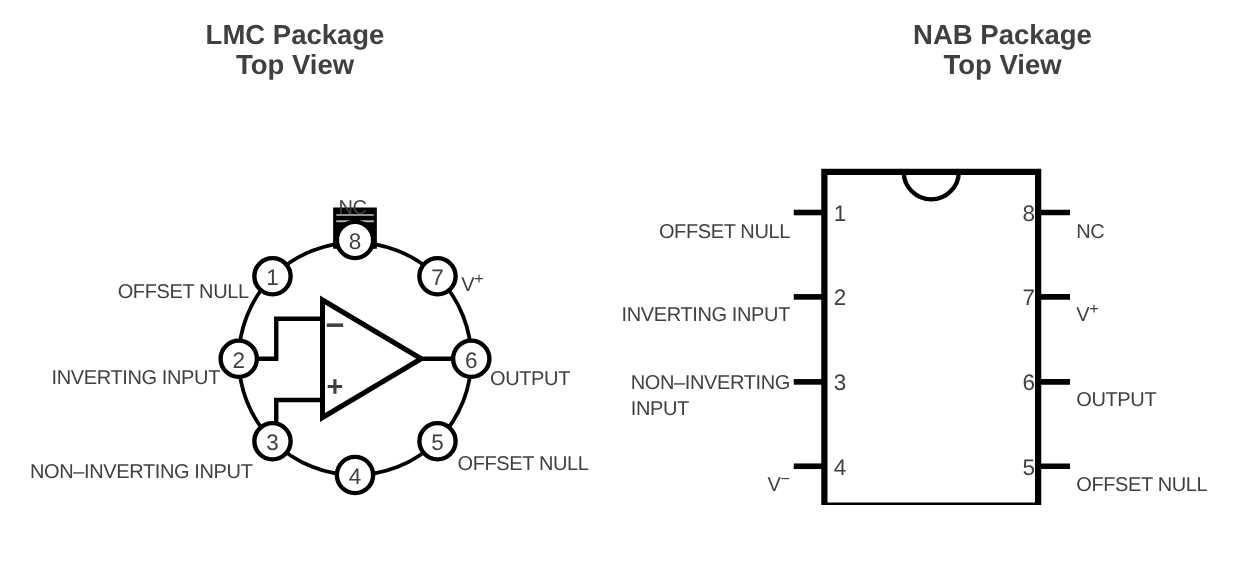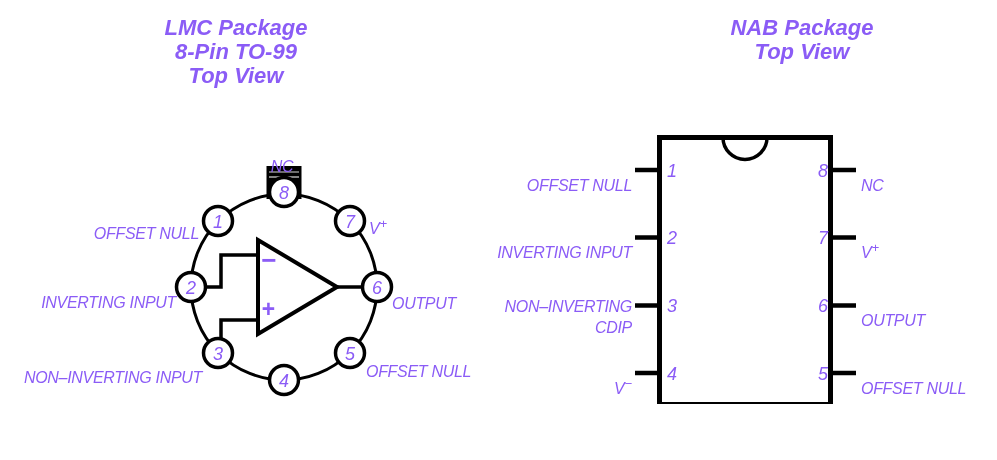--- a/index.html
+++ b/index.html
@@ -5,7 +5,7 @@
   html,body{margin:0;padding:0;background:#fff;}
   .stage{
     position:relative;width:997px;height:404px;background:#ffffff;overflow:hidden;
-    font-family:"Liberation Sans",sans-serif;color:#8b5cf6;font-style:italic;
+    font-family:"Liberation Sans",sans-serif;color:#404040;
   }
   svg.artwork{position:absolute;left:0;top:0;}
   .title{

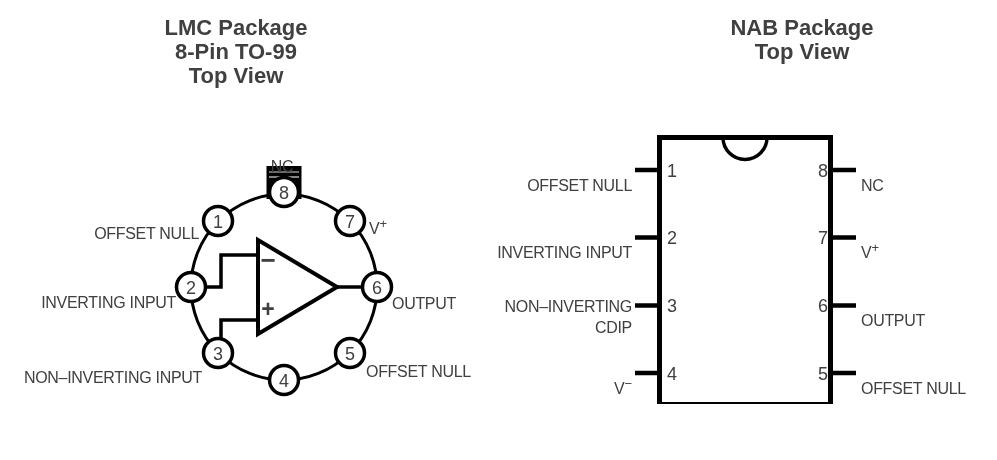--- a/index.html
+++ b/index.html
@@ -84,7 +84,6 @@
 
   <div class="title title-left">
     <div>LMC Package</div>
-    <div>8-Pin TO-99</div>
     <div>Top View</div>
   </div>
   <div class="title title-right">

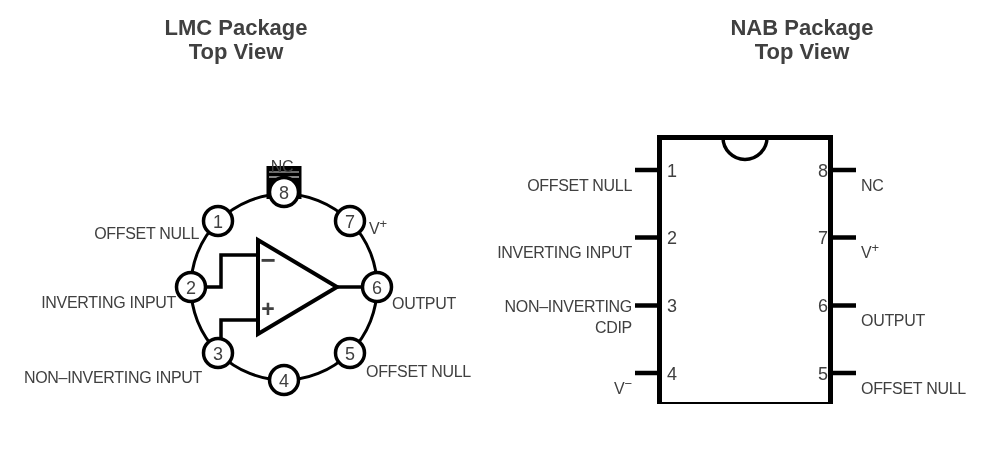--- a/index.html
+++ b/index.html
@@ -36,7 +36,7 @@
   .sign.minus{font-size:26px;}
   .sign.plus{font-size:23px;}
   .rlbl2{
-    position:absolute;right:365px;top:296px;text-align:right;
+    position:absolute;right:365px;top:296px;
     font-size:16px;letter-spacing:-0.3px;line-height:21px;white-space:nowrap;
   }
 </style>

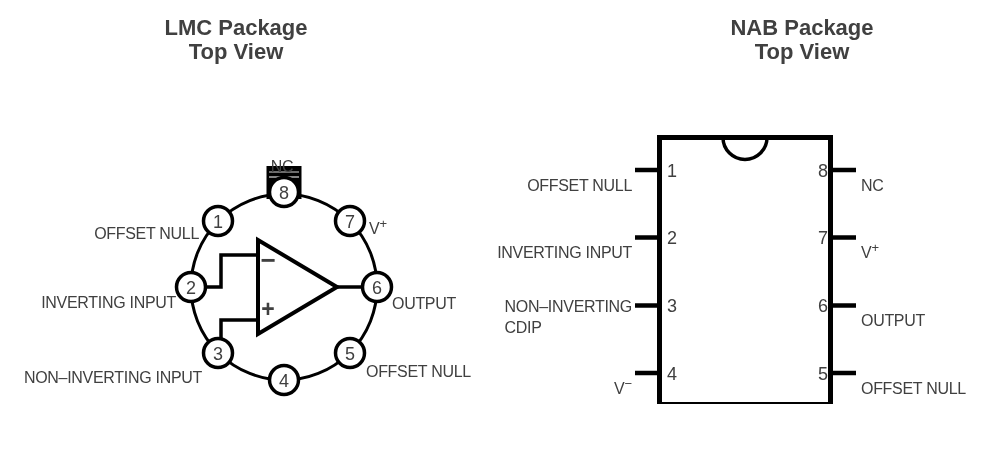--- a/index.html
+++ b/index.html
@@ -116,7 +116,7 @@
   <span class="lbl" style="right:365px;top:237px;">INVERTING INPUT</span>
   <div class="rlbl2">
     <div>NON–INVERTING</div>
-    <div>CDIP</div>
+    <div>INPUT</div>
   </div>
   <span class="lbl" style="right:365px;top:373px;"><span>V</span><sup>−</sup></span>
 

